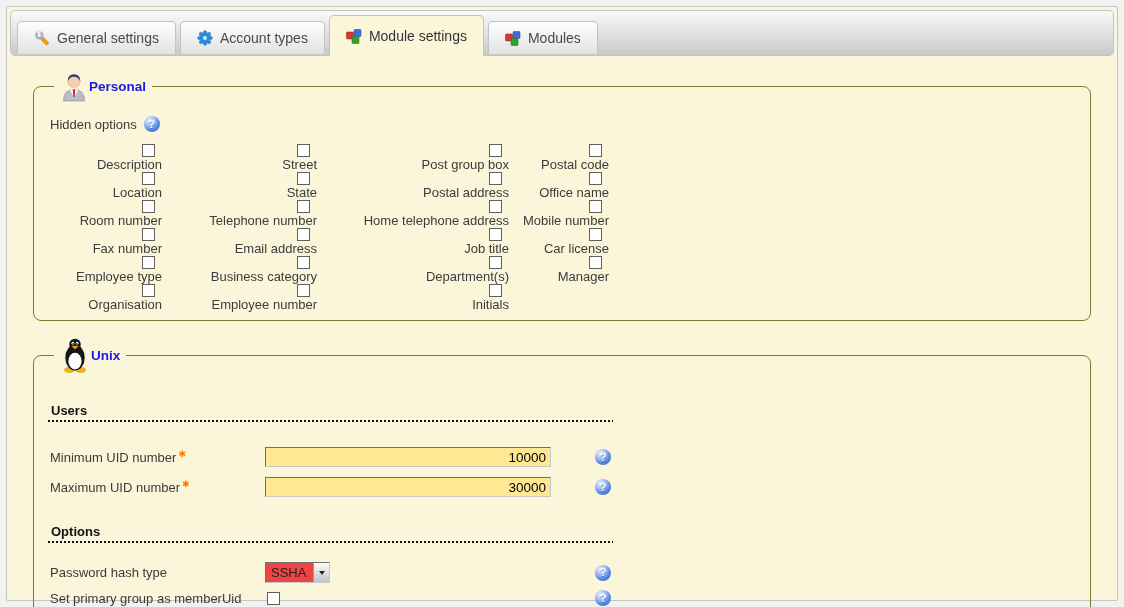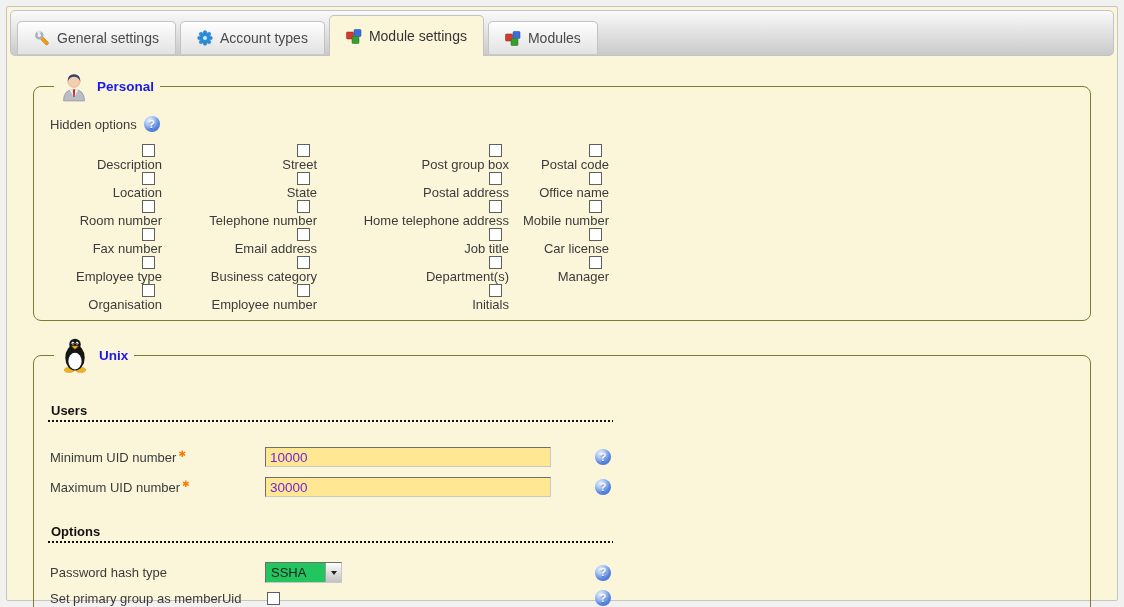--- a/index.html
+++ b/index.html
@@ -60,7 +60,7 @@
   fieldset.personal { margin-top:14px; }
   fieldset.unix     { margin-top:16px; }
   legend.sect-legend {
-    display:flex; align-items:center; gap:9px;
+    display:flex; align-items:center; gap:1px;
     margin-left:6px; padding:0 6px;
   }
   .sicon { display:inline-flex; }

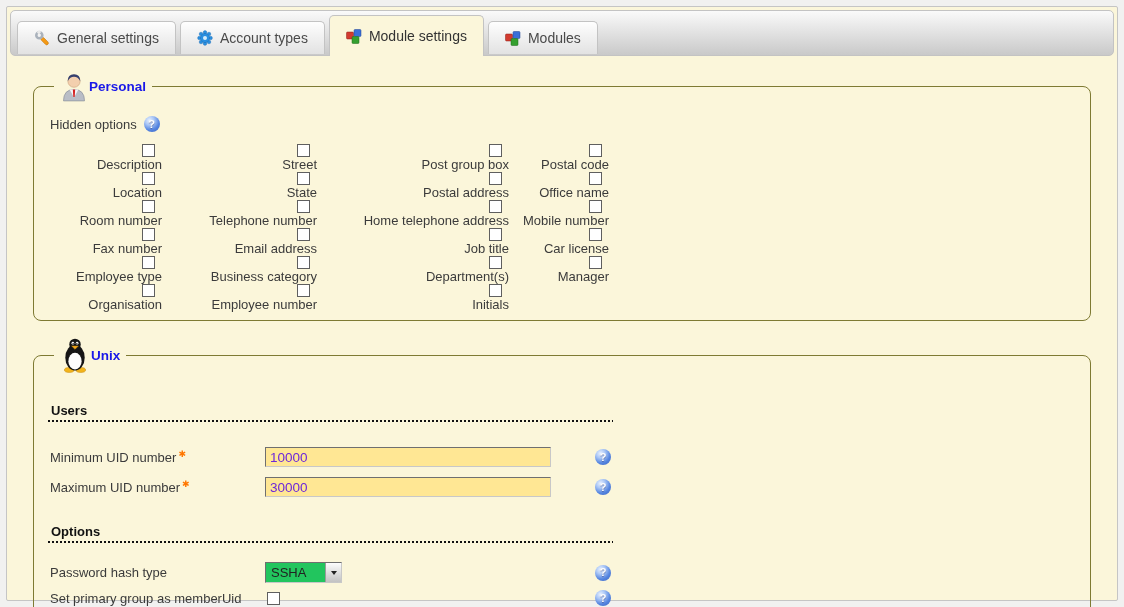--- a/index.html
+++ b/index.html
@@ -123,8 +123,9 @@
     border:1px solid;
     border-color:#6f6f6f #c8c8c8 #c8c8c8 #6f6f6f;
     font-family:"Liberation Sans",sans-serif;
-    font-size:13.5px; color:#6d28d9;
+    font-size:13.5px; color:#000000;
     padding:0 4px;
+    text-align:right;
   }
   .select {
     display:inline-flex; align-items:center;

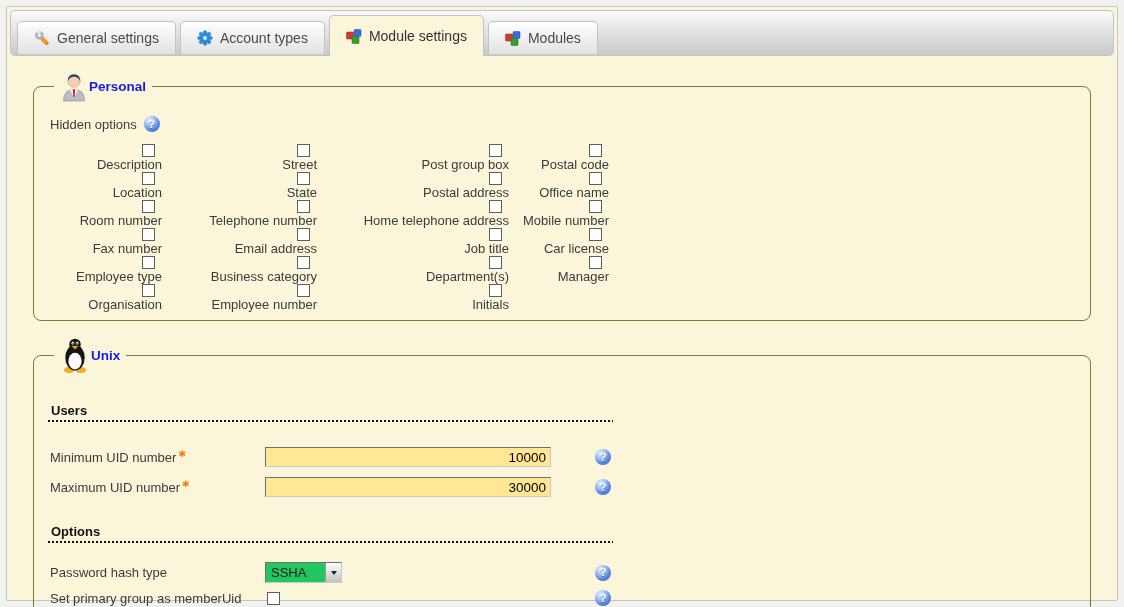--- a/index.html
+++ b/index.html
@@ -129,10 +129,10 @@
   }
   .select {
     display:inline-flex; align-items:center;
-    width:77px; height:21px;
+    width:65px; height:21px;
     border:1px solid;
     border-color:#6f6f6f #c8c8c8 #c8c8c8 #6f6f6f;
-    background:#22c55e;
+    background:#ef4444;
     cursor:pointer;
   }
   .select-value { flex:1; padding-left:5px; font-size:13px; color:#222; }

